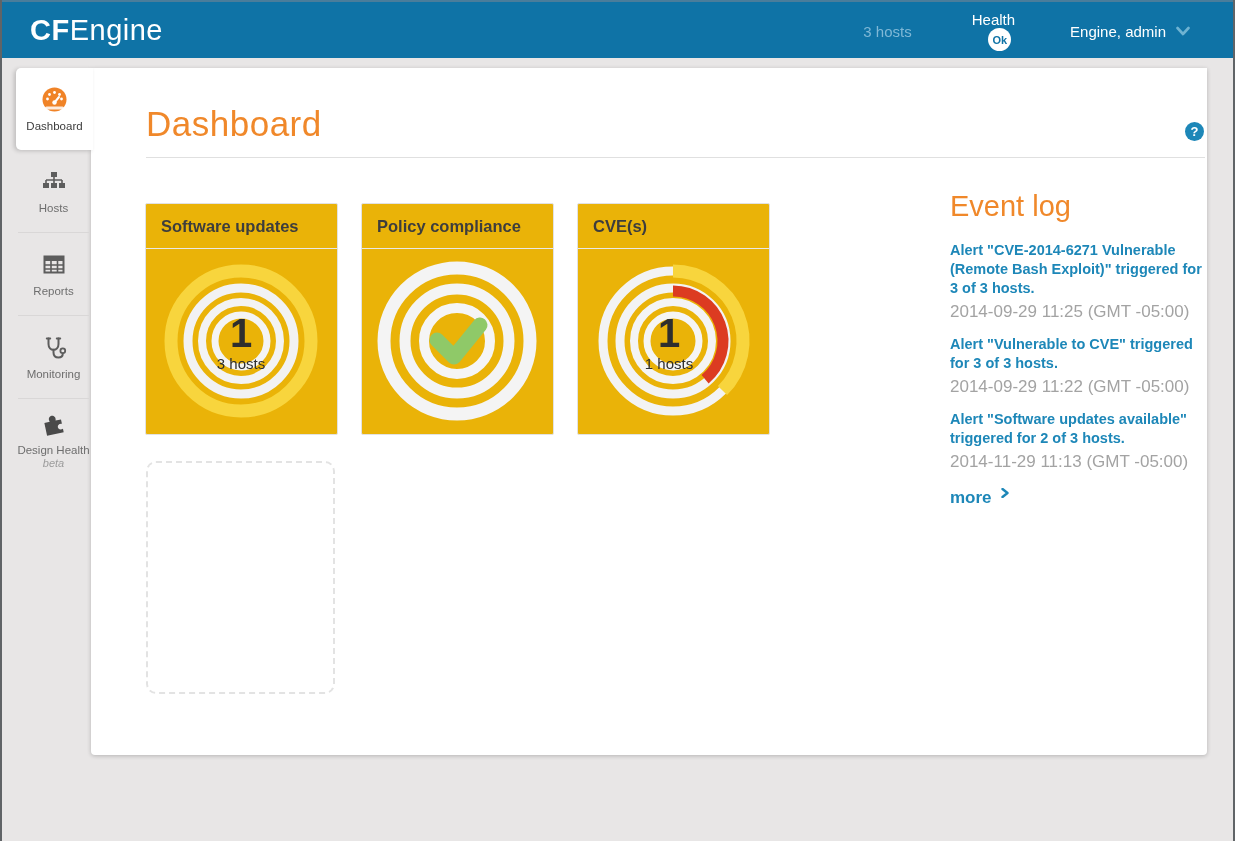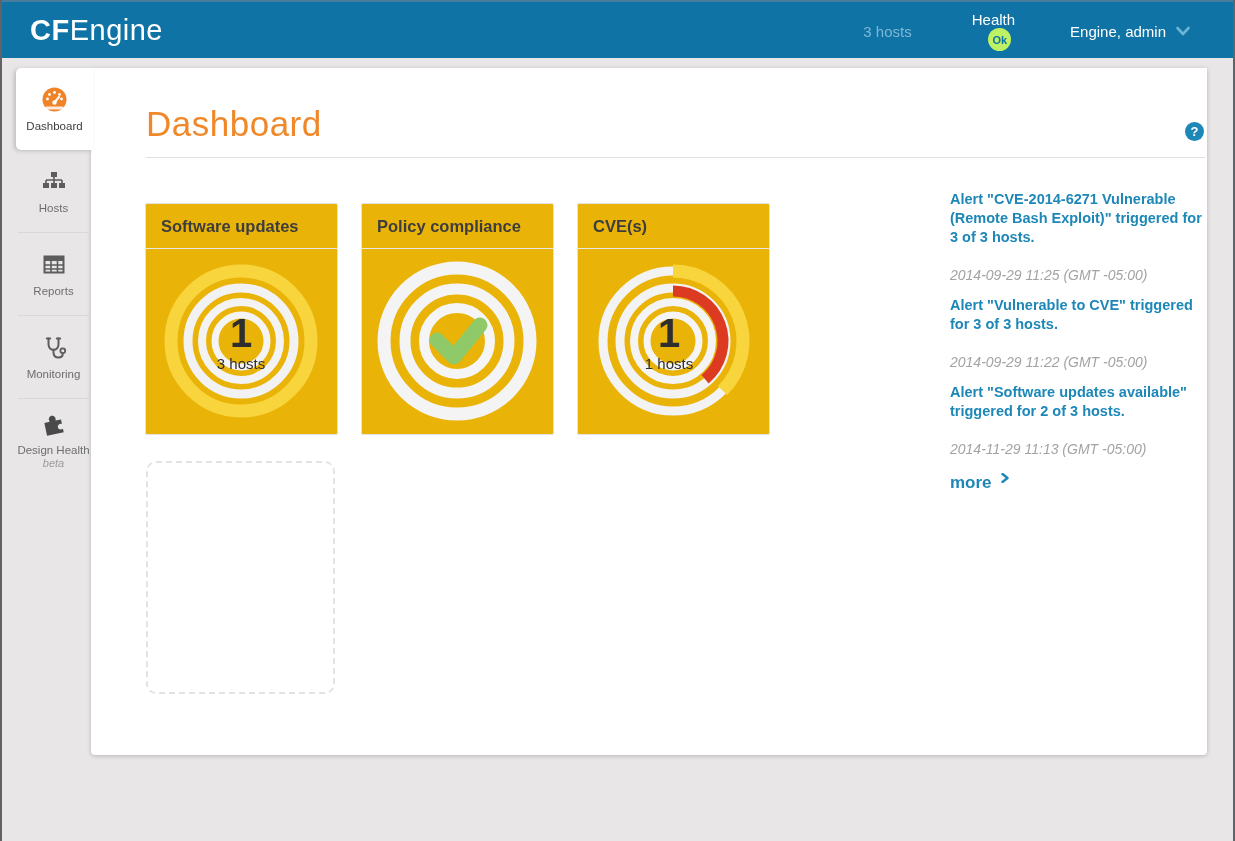--- a/index.html
+++ b/index.html
@@ -29,7 +29,7 @@
   .health-label { color:#ffffff; font-size:15px; }
   .health-badge {
     margin-left:13px; width:23px; height:23px; border-radius:50%;
-    background:#bef264; color:#0f73a6; font-size:11px; font-weight:bold;
+    background:#ffffff; color:#0f73a6; font-size:11px; font-weight:bold;
     display:flex; align-items:center; justify-content:center;
   }
   .user-wrap { display:flex; align-items:center; margin-left:55px; cursor:pointer; }

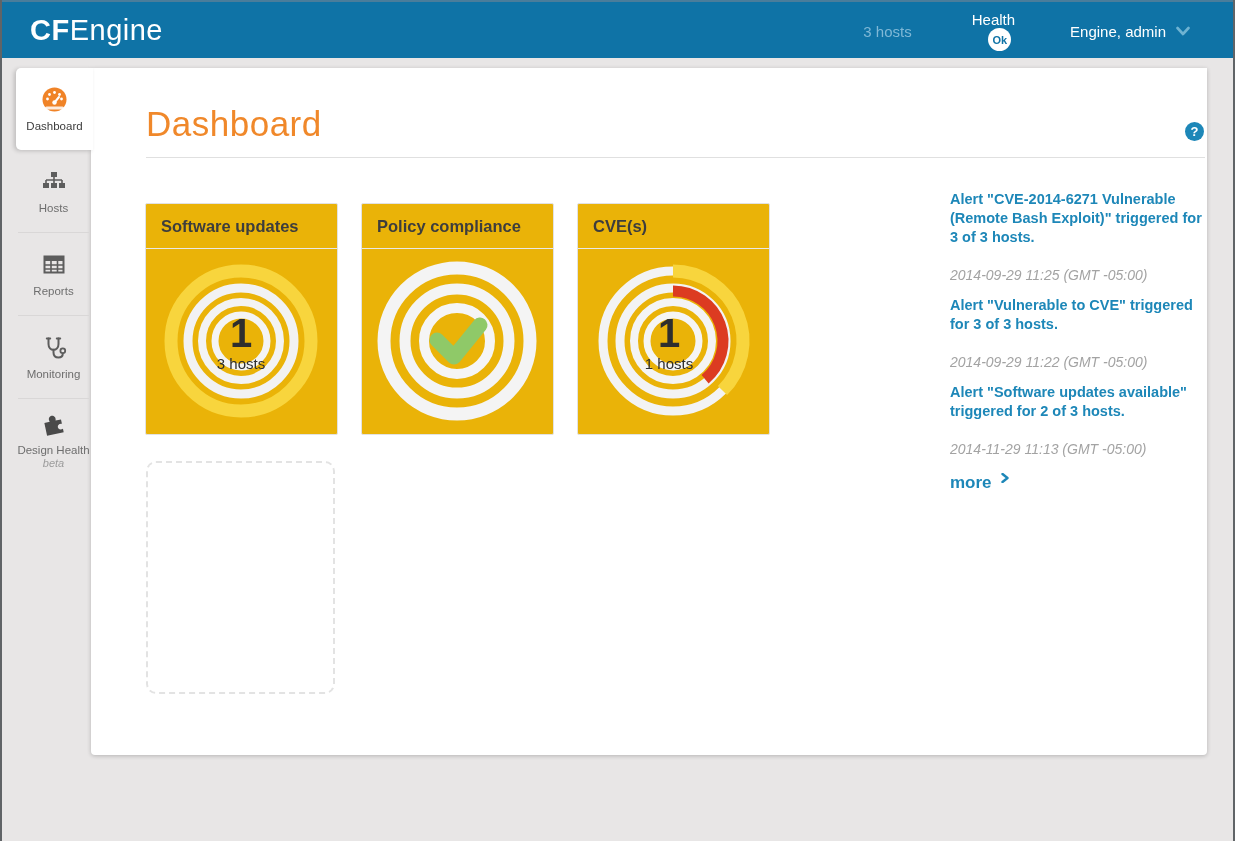--- a/index.html
+++ b/index.html
@@ -169,6 +169,7 @@
   </div>
 
   <div class="event-log">
+    <div class="event-log-title">Event log</div>
 
     <div class="event-entry">
       <div class="event-link">Alert "CVE-2014-6271 Vulnerable (Remote Bash Exploit)" triggered for 3 of 3 hosts.</div>

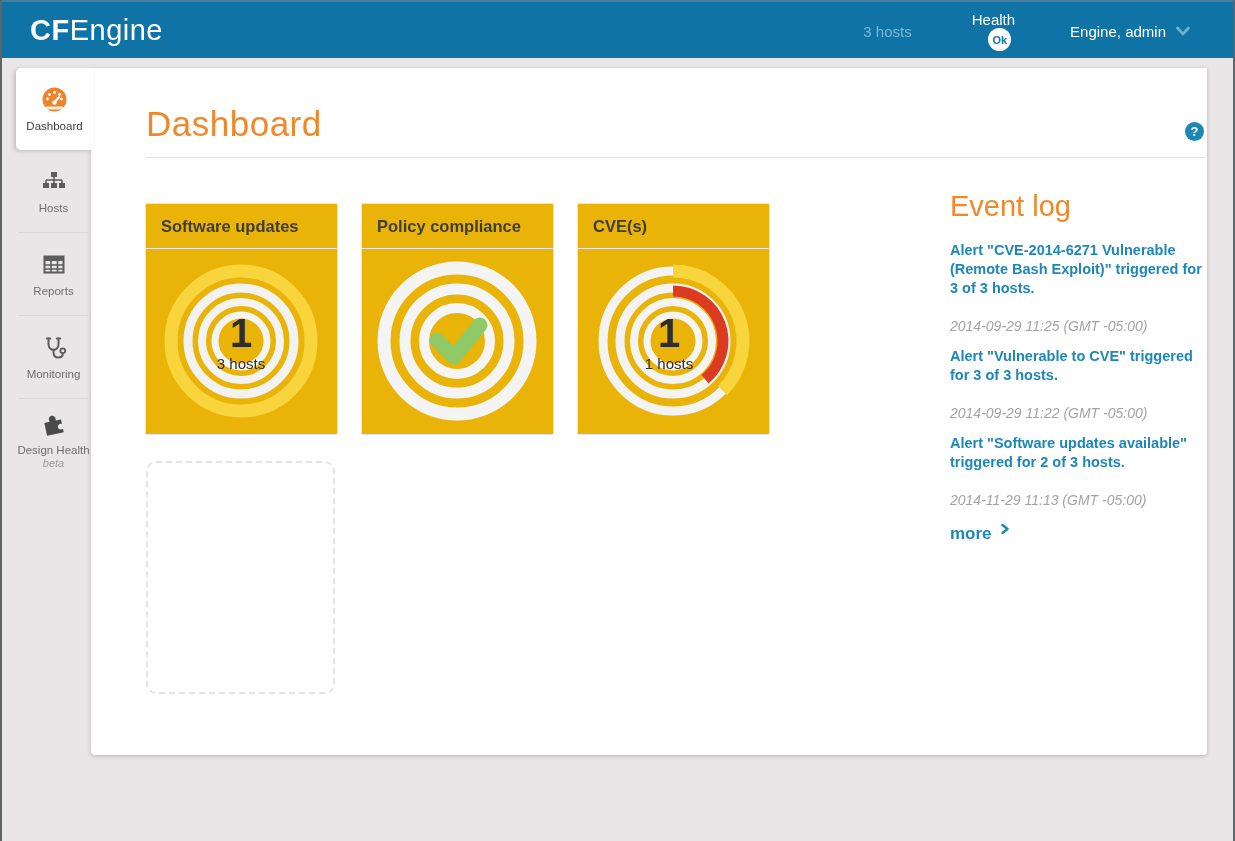--- a/index.html
+++ b/index.html
@@ -87,7 +87,7 @@
   .event-log-title { font-size:29px; color:#f0882a; font-weight:normal; margin-bottom:18px; }
   .event-entry { margin-bottom:13px; }
   .event-link { font-size:14.5px; font-weight:bold; color:#1d87b8; line-height:19px; cursor:pointer; }
-  .event-time { font-size:14px; color:#a3a3a3; margin-top:20px;font-style:italic; }
+  .event-time { font-size:17px; color:#a3a3a3; margin-top:4px; }
   .more-link { display:flex; align-items:flex-start; font-size:17px; font-weight:bold; color:#1d87b8; cursor:pointer; margin-top:16px; }
   .more-chev { margin-left:9px; width:8px; height:10px; }
 

